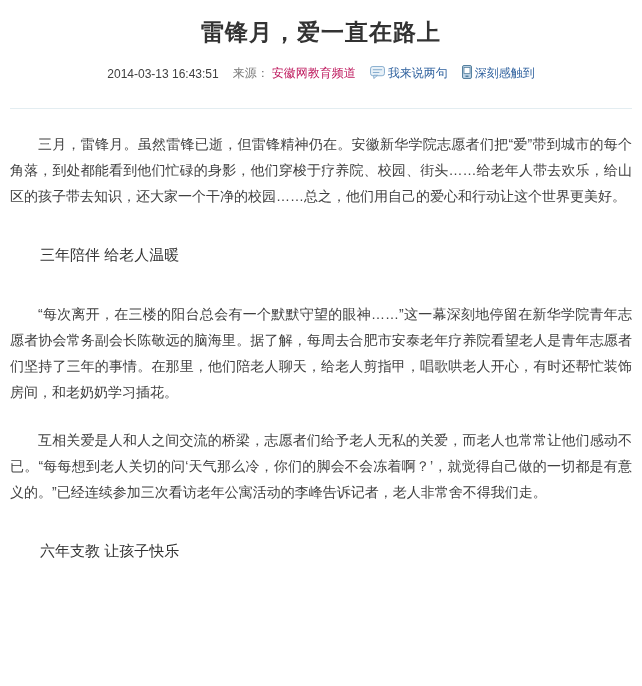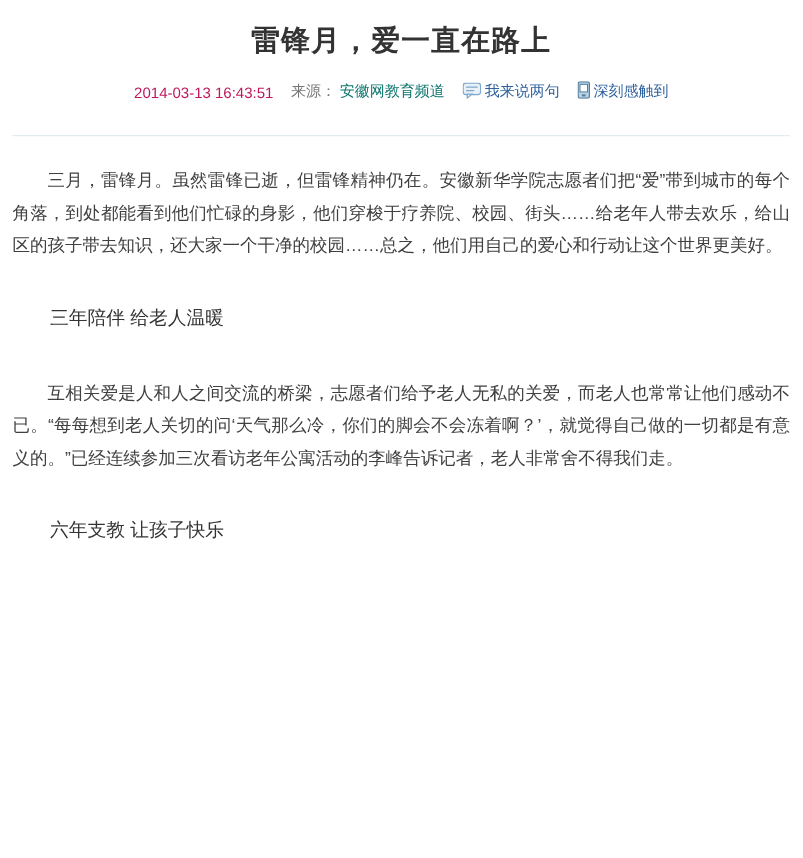--- a/index.html
+++ b/index.html
@@ -30,7 +30,7 @@
     gap:14px;
   }
   .meta-group { display:inline-flex; align-items:flex-end; gap:3px; }
-  .meta-date { color:#be185d; }
+  .meta-date { color:#404040; }
   .meta-source-label { color:#777777; }
   a.meta-link {
     color:#0f766e;

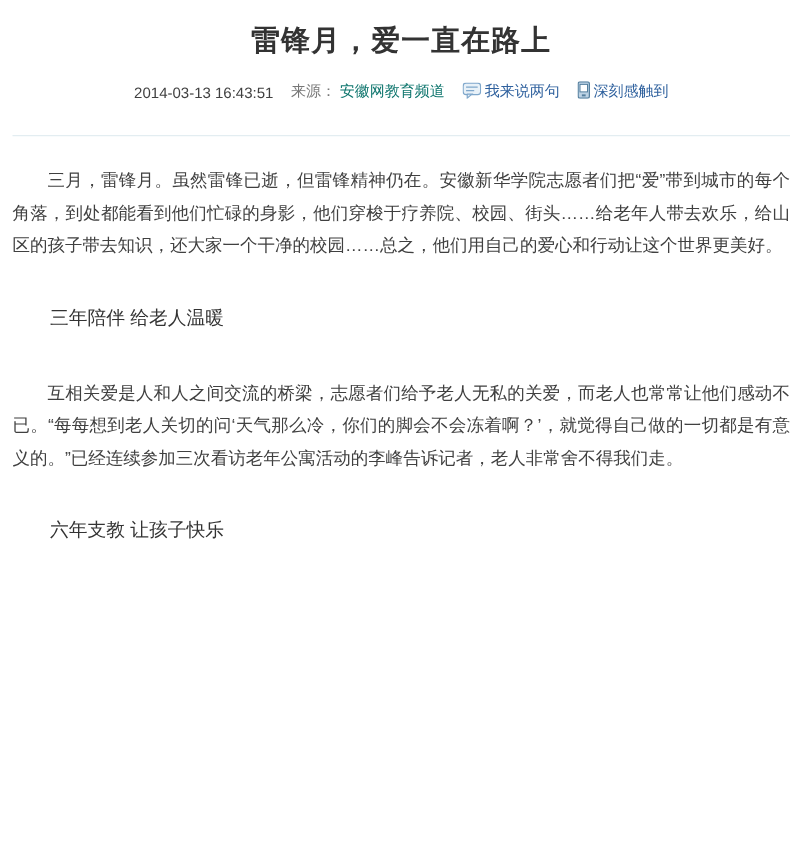--- a/index.html
+++ b/index.html
@@ -33,7 +33,7 @@
   .meta-date { color:#404040; }
   .meta-source-label { color:#777777; }
   a.meta-link {
-    color:#0f766e;
+    color:#be185d;
     text-decoration:none;
     cursor:pointer;
   }

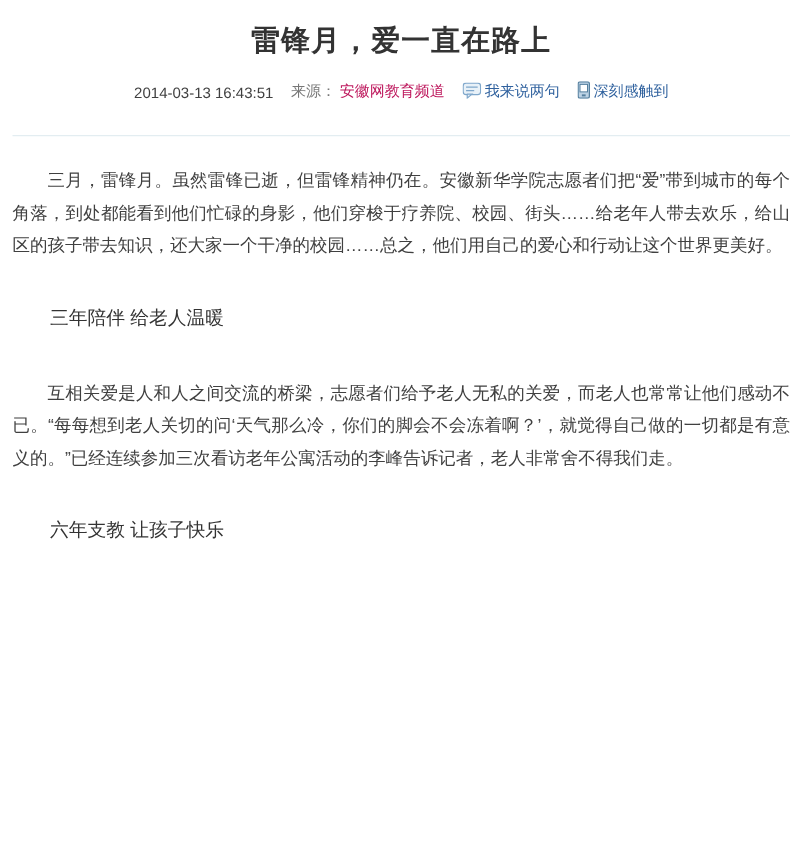--- a/index.html
+++ b/index.html
@@ -112,6 +112,7 @@
 
     <h3>三年陪伴 给老人温暖</h3>
 
+    <p>“每次离开，在三楼的阳台总会有一个默默守望的眼神……”这一幕深刻地停留在新华学院青年志愿者协会常务副会长陈敬远的脑海里。据了解，每周去合肥市安泰老年疗养院看望老人是青年志愿者们坚持了三年的事情。在那里，他们陪老人聊天，给老人剪指甲，唱歌哄老人开心，有时还帮忙装饰房间，和老奶奶学习插花。</p>
 
 
     <p>互相关爱是人和人之间交流的桥梁，志愿者们给予老人无私的关爱，而老人也常常让他们感动不已。“每每想到老人关切的问‘天气那么冷，你们的脚会不会冻着啊？’，就觉得自己做的一切都是有意义的。”已经连续参加三次看访老年公寓活动的李峰告诉记者，老人非常舍不得我们走。</p>

